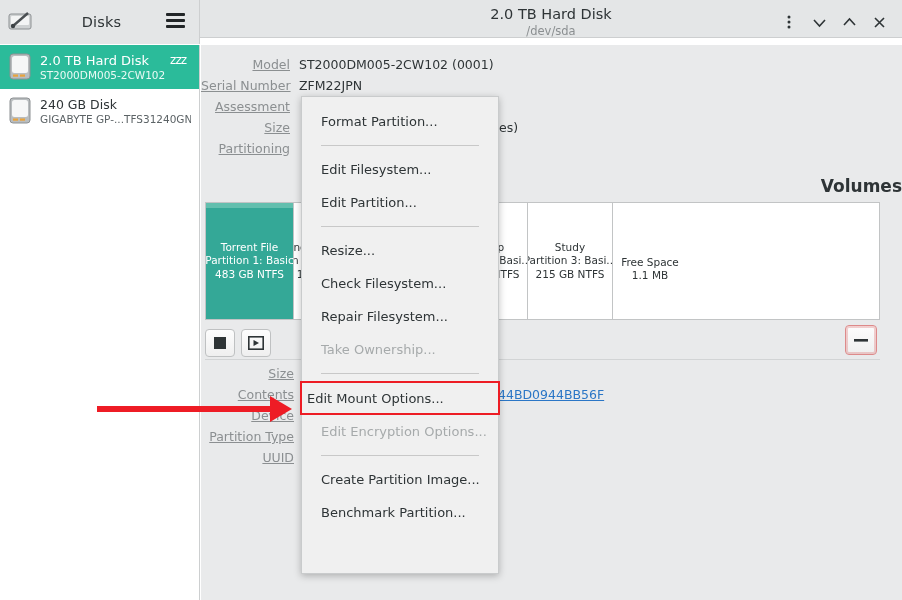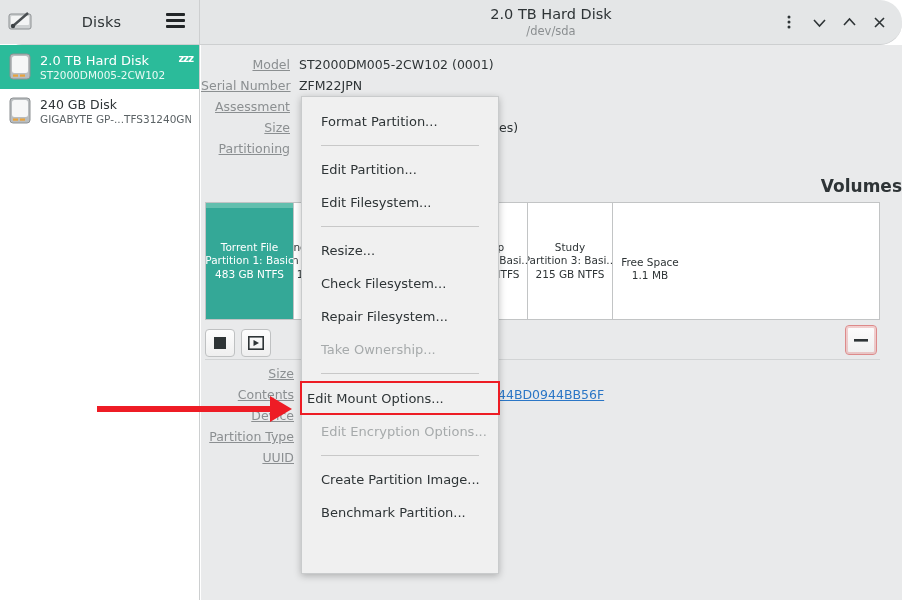--- a/index.html
+++ b/index.html
@@ -13,11 +13,10 @@
 
   
   .headerbar {
-    position: absolute; top: 0; left: 0; width: 902px; height: 45px;
+    position: absolute; top: 0; left: 0; width: 902px; height: 38px;
     background: #e4e6e7;
     border-bottom: 1px solid #cdcfd0;
     display: flex;
-    border-radius: 22px;
   }
   .hb-left {
     width: 200px; height: 44px;

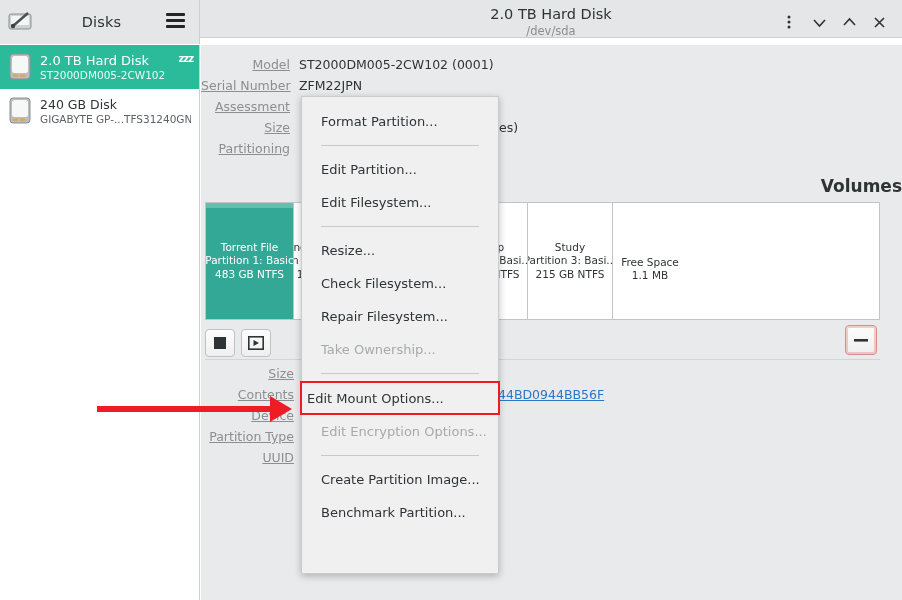--- a/index.html
+++ b/index.html
@@ -70,7 +70,7 @@
   .disk-sub  { font-size: 10.5px; color: #5c6366; line-height: 14px; white-space: nowrap; }
   .disk-row.selected .disk-name { color: #ffffff; font-size: 13px; }
   .disk-row.selected .disk-sub  { color: #eafaf5; }
-  .zzz { position: absolute; right: 6px; top: 8px; font-size: 10px; color: #ffffff; font-weight: 700; letter-spacing: -1px; }
+  .zzz { position: absolute; right: 13px; top: 8px; font-size: 12px; color: #ffffff; font-weight: 400; letter-spacing: -1px; }
 
   
   .content {

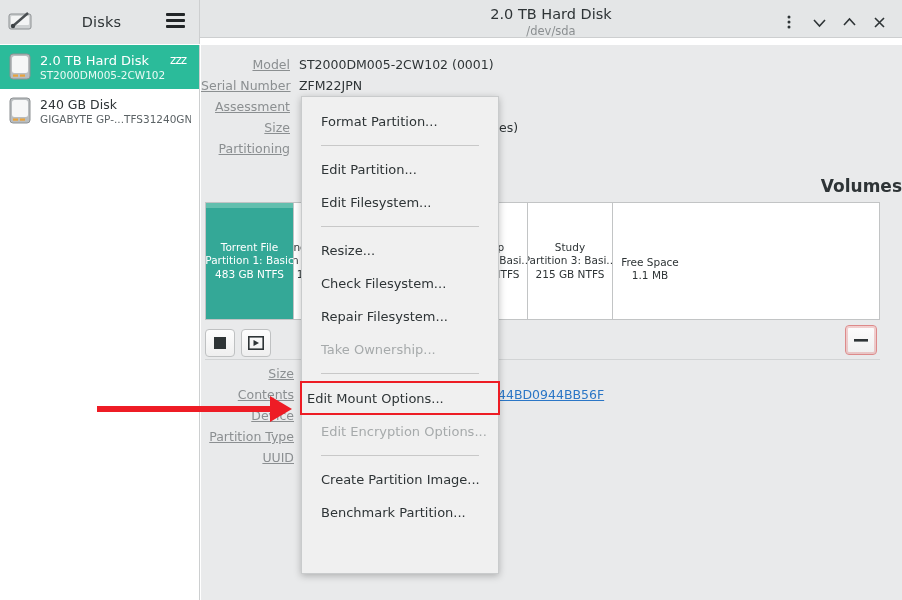--- a/index.html
+++ b/index.html
@@ -369,8 +369,8 @@
   <div class="menu">
     <div class="mi">Format Partition...</div>
     <div class="msep"></div>
+    <div class="mi">Edit Filesystem...</div>
     <div class="mi">Edit Partition...</div>
-    <div class="mi">Edit Filesystem...</div>
     <div class="msep"></div>
     <div class="mi">Resize...</div>
     <div class="mi">Check Filesystem...</div>

